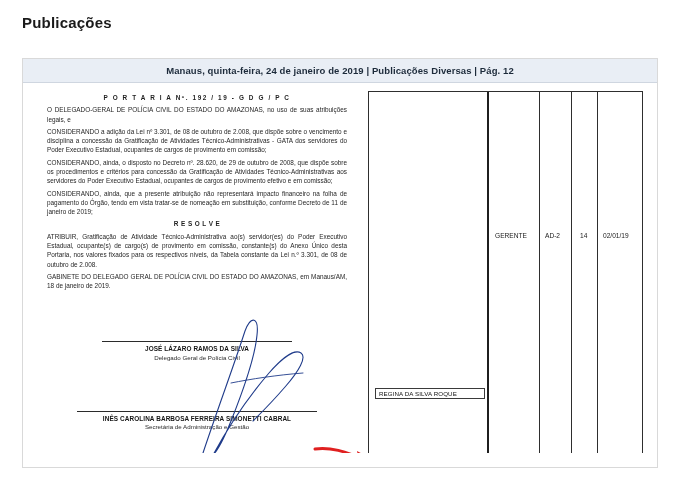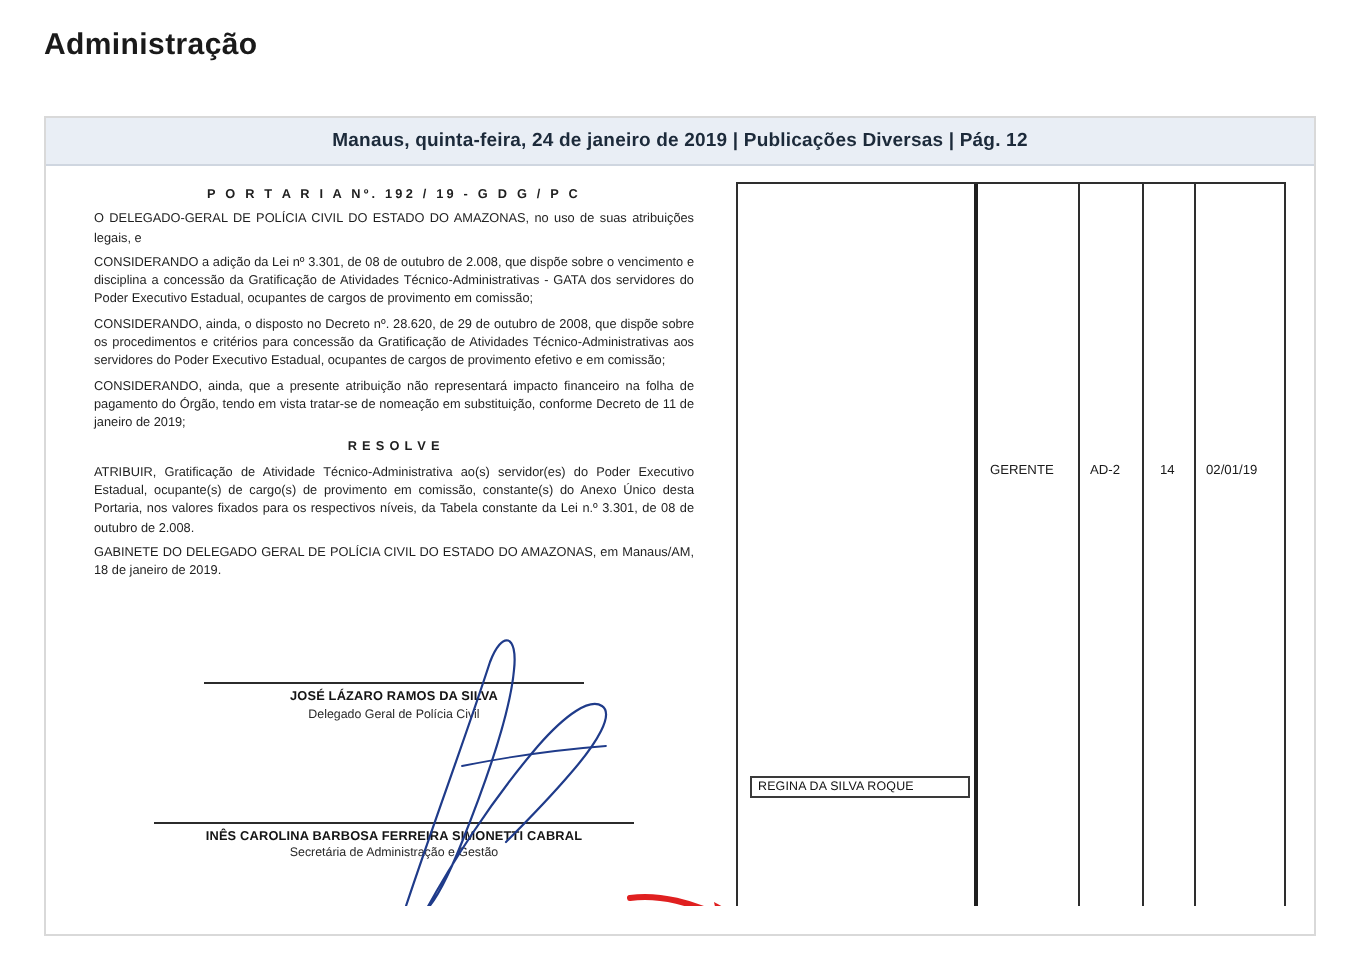--- a/index.html
+++ b/index.html
@@ -180,7 +180,7 @@
 </head>
 <body>
 
-<div class="page-title">Administração</div>
+<div class="page-title">Publicações</div>
 
 <div class="doc-frame">
 

